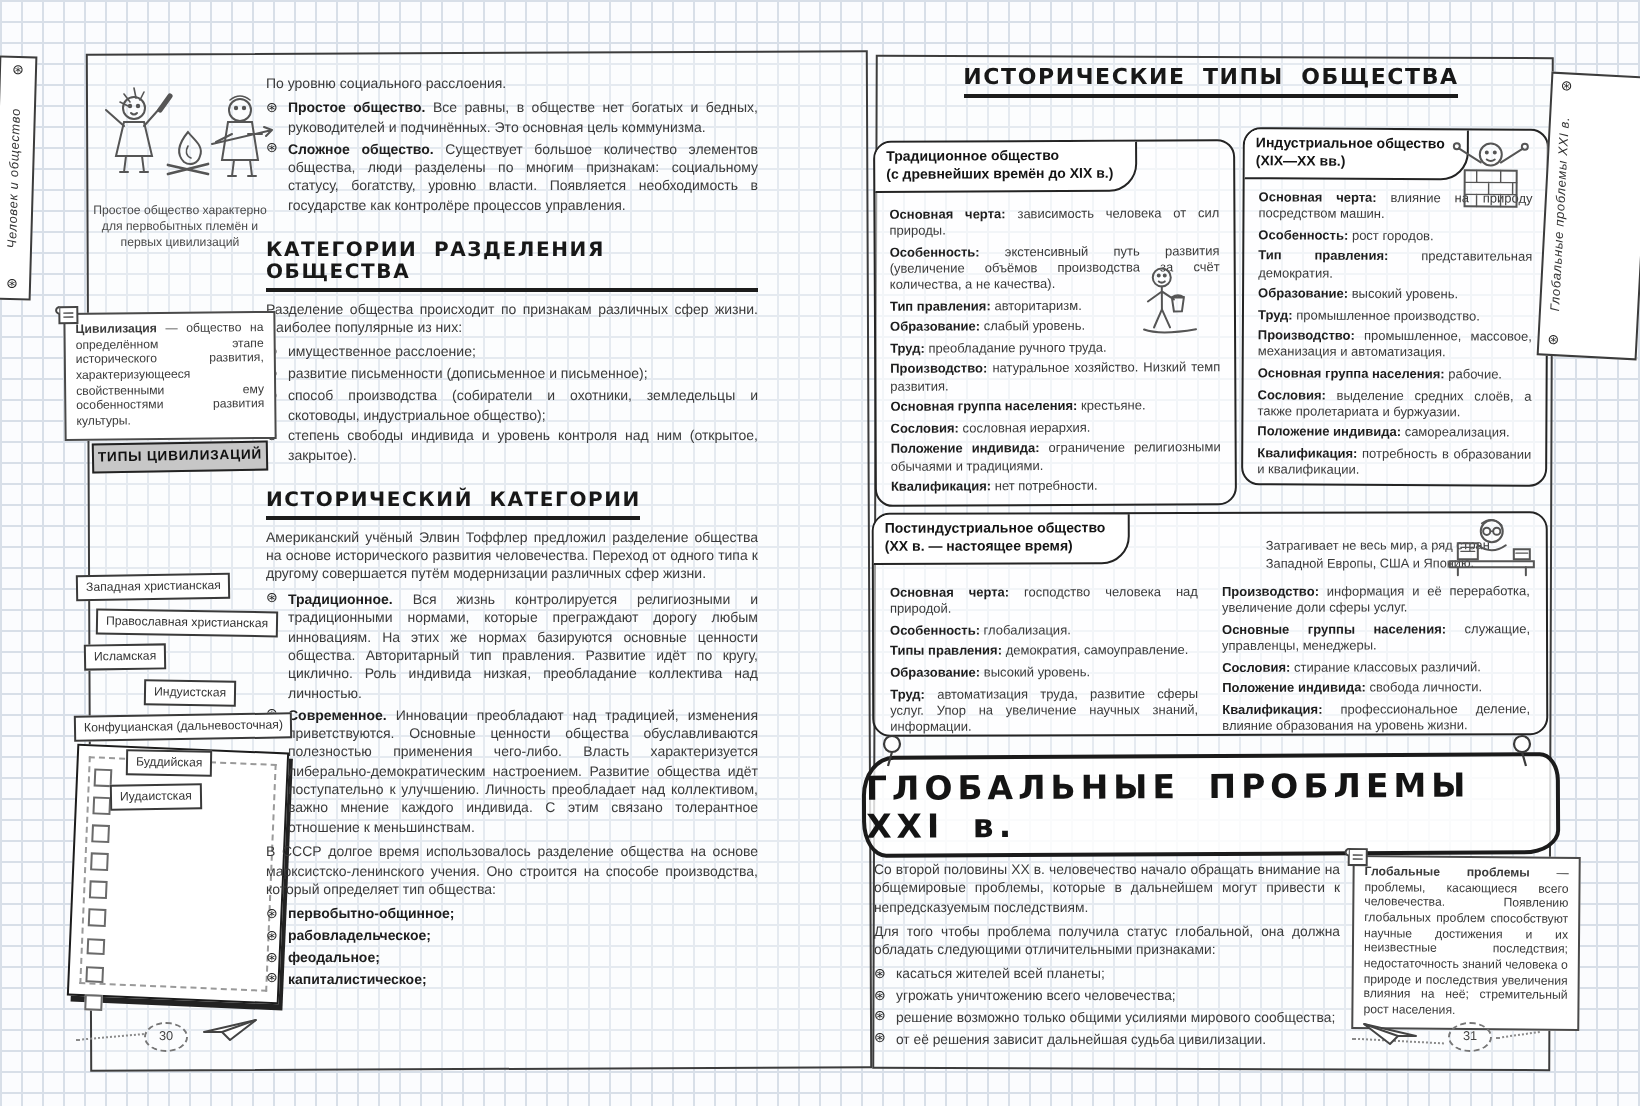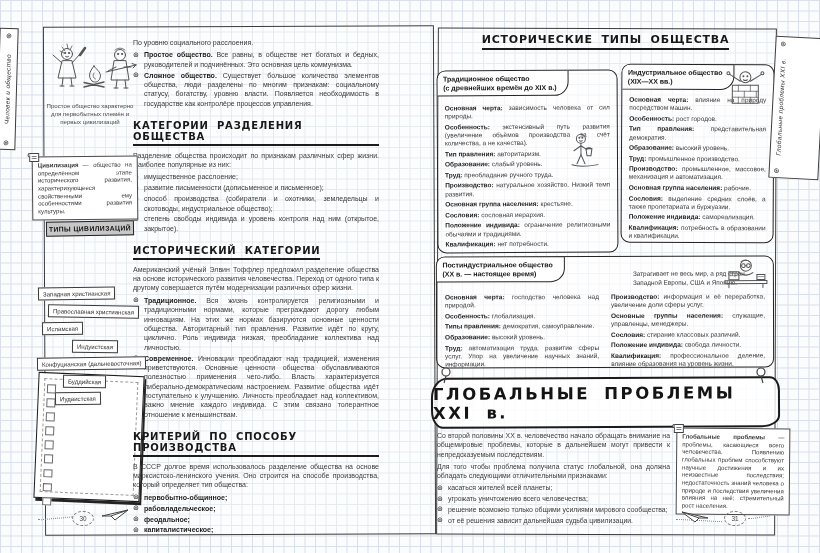--- a/index.html
+++ b/index.html
@@ -249,7 +249,6 @@
         </div>
       </div>
 
-    <div><span class="h h-inline hsec">КРИТЕРИЙ ПО СПОСОБУ ПРОИЗВОДСТВА</span></div>
     <p class="para">В СССР долгое время использовалось разделение общества на основе марксистско-ленинского учения. Оно строится на способе производства, который определяет тип общества:</p>
     <div class="bullets">
 

